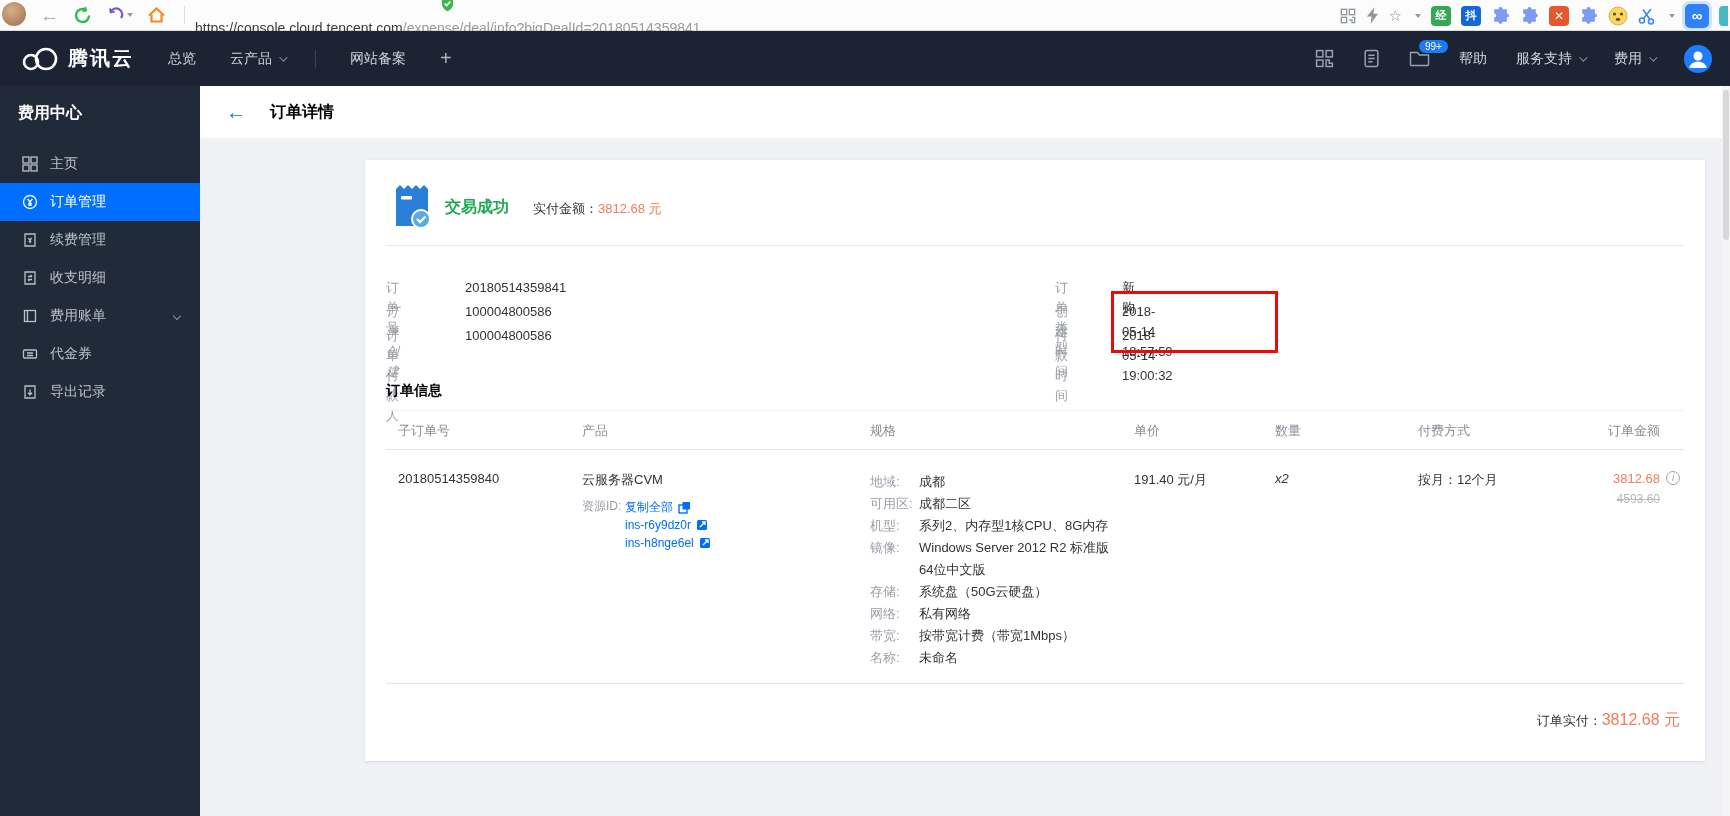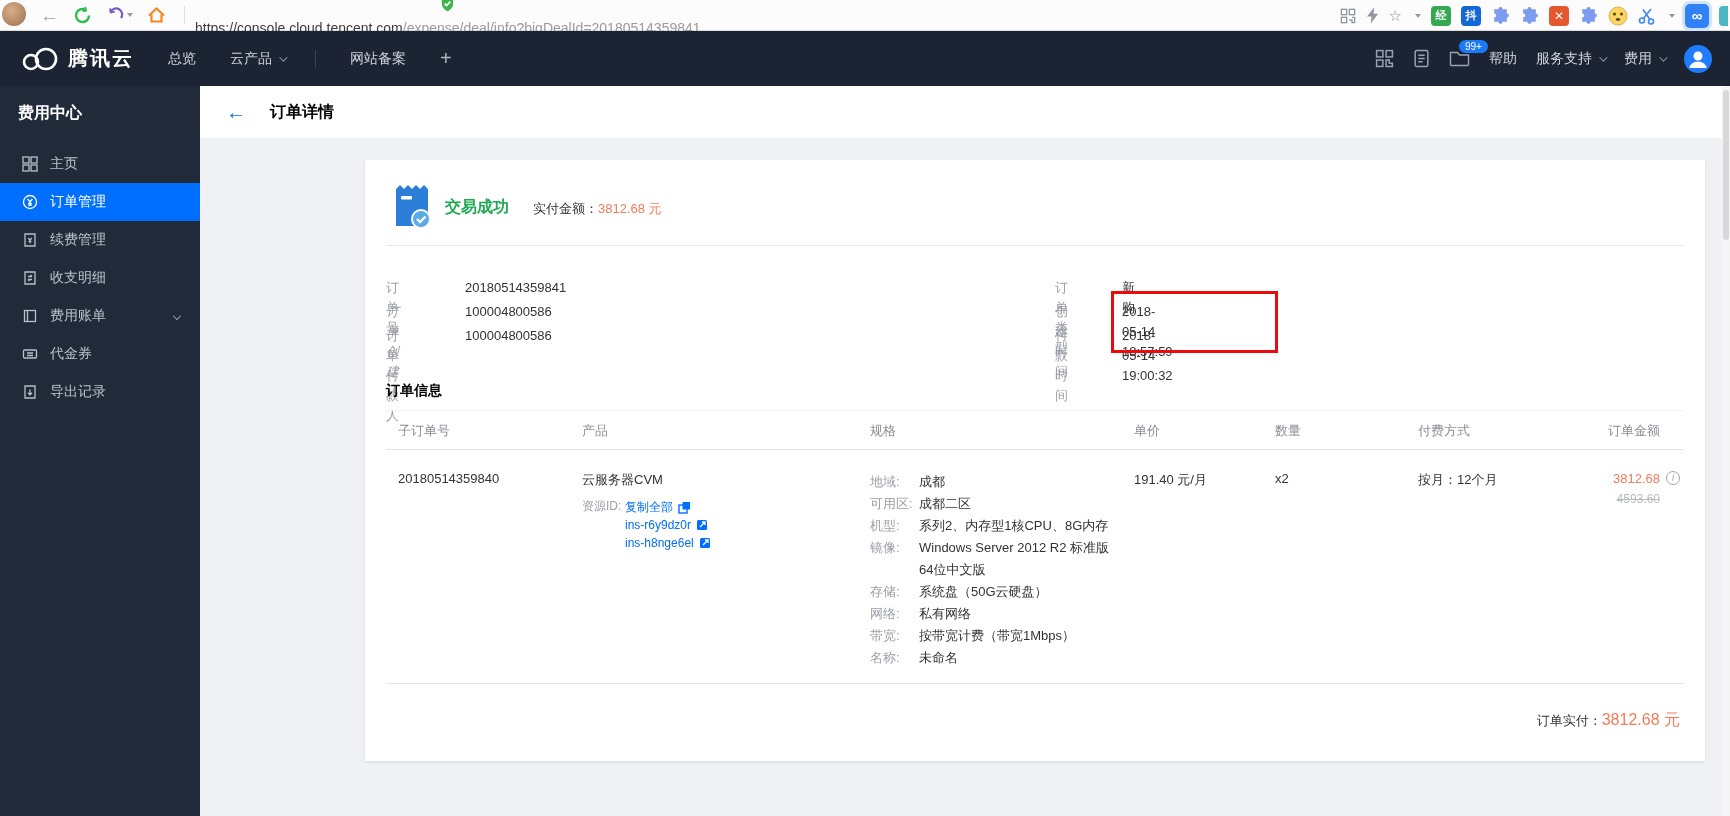--- a/index.html
+++ b/index.html
@@ -43,7 +43,7 @@
   .nav-divider { width:1px; height:18px; background:#3a4356; margin-left:30px; }
   .chev { display:inline-block; width:6px; height:6px; border-right:1.4px solid #8b94a6;
     border-bottom:1.4px solid #8b94a6; transform:rotate(45deg) translateY(-2px); margin-left:7px; }
-  .nav-right { margin-left:auto; display:flex; align-items:center; gap:19px; margin-right:18px;text-align:center; }
+  .nav-right { margin-left:auto; display:flex; align-items:center; gap:29px; margin-right:18px;text-align:center; }
   .nav-ico { display:flex; align-items:center; cursor:pointer; position:relative; }
   .badge { position:absolute; top:-10px; left:10px; background:#1a7af8; color:#fff; font-size:10px;
     padding:1px 6px; border-radius:9px; white-space:nowrap; }

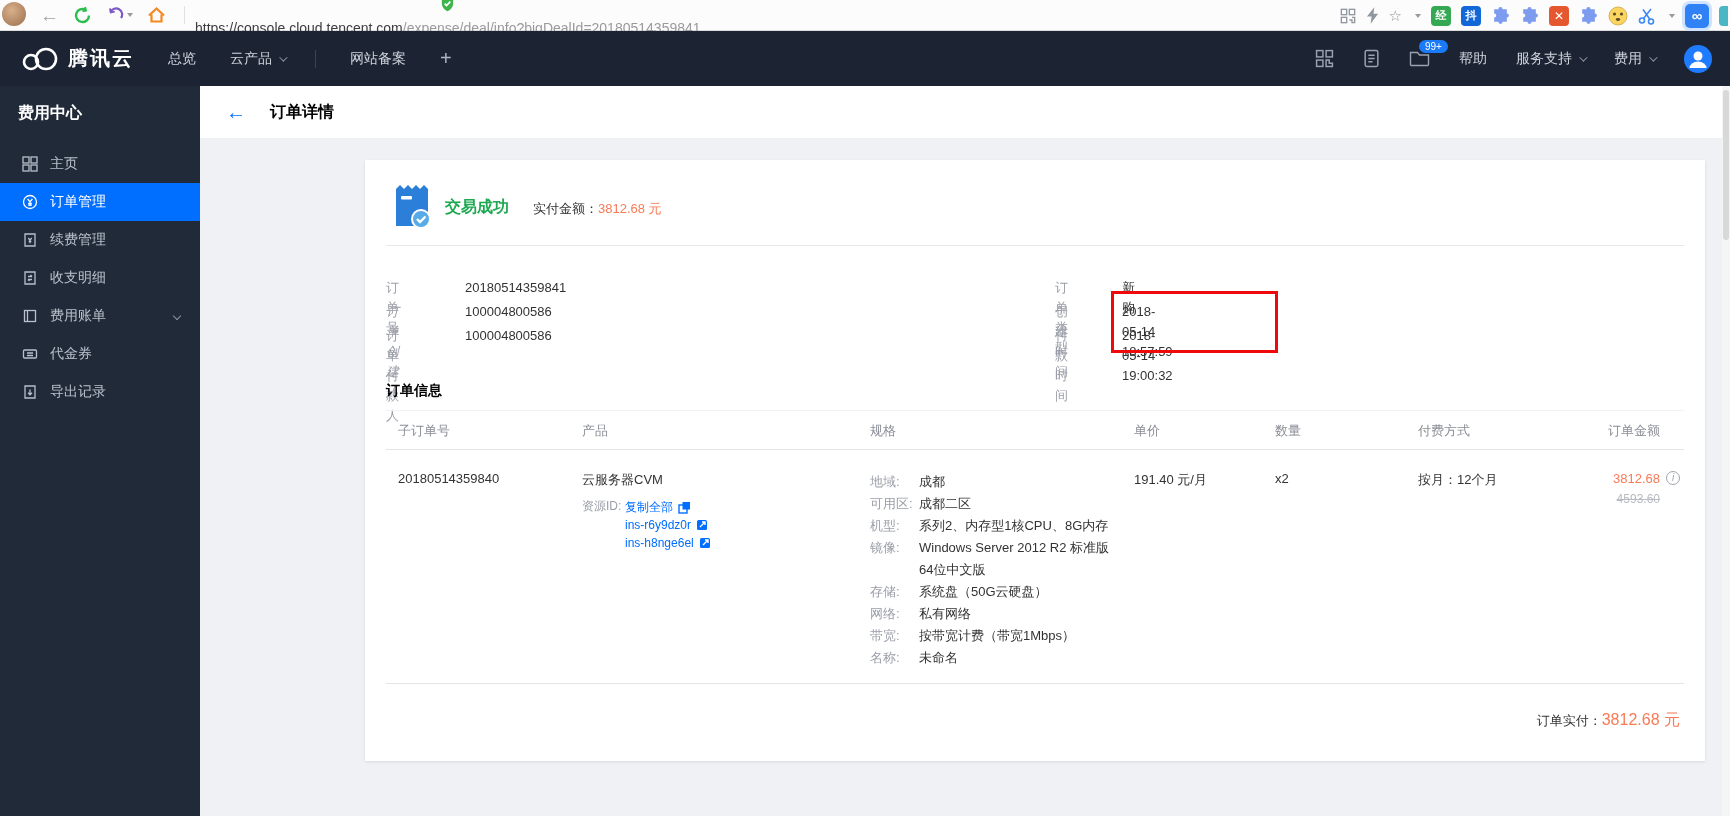--- a/index.html
+++ b/index.html
@@ -457,7 +457,7 @@
           </div>
 
           <div class="td" style="left:748px;">191.40 元/月</div>
-          <div class="td" style="left:889px;">x2</div>
+          <div class="td" style="left:889px;font-style:italic;">x2</div>
           <div class="td" style="left:1032px;">按月：12个月</div>
 
           <div class="amount-cell">

